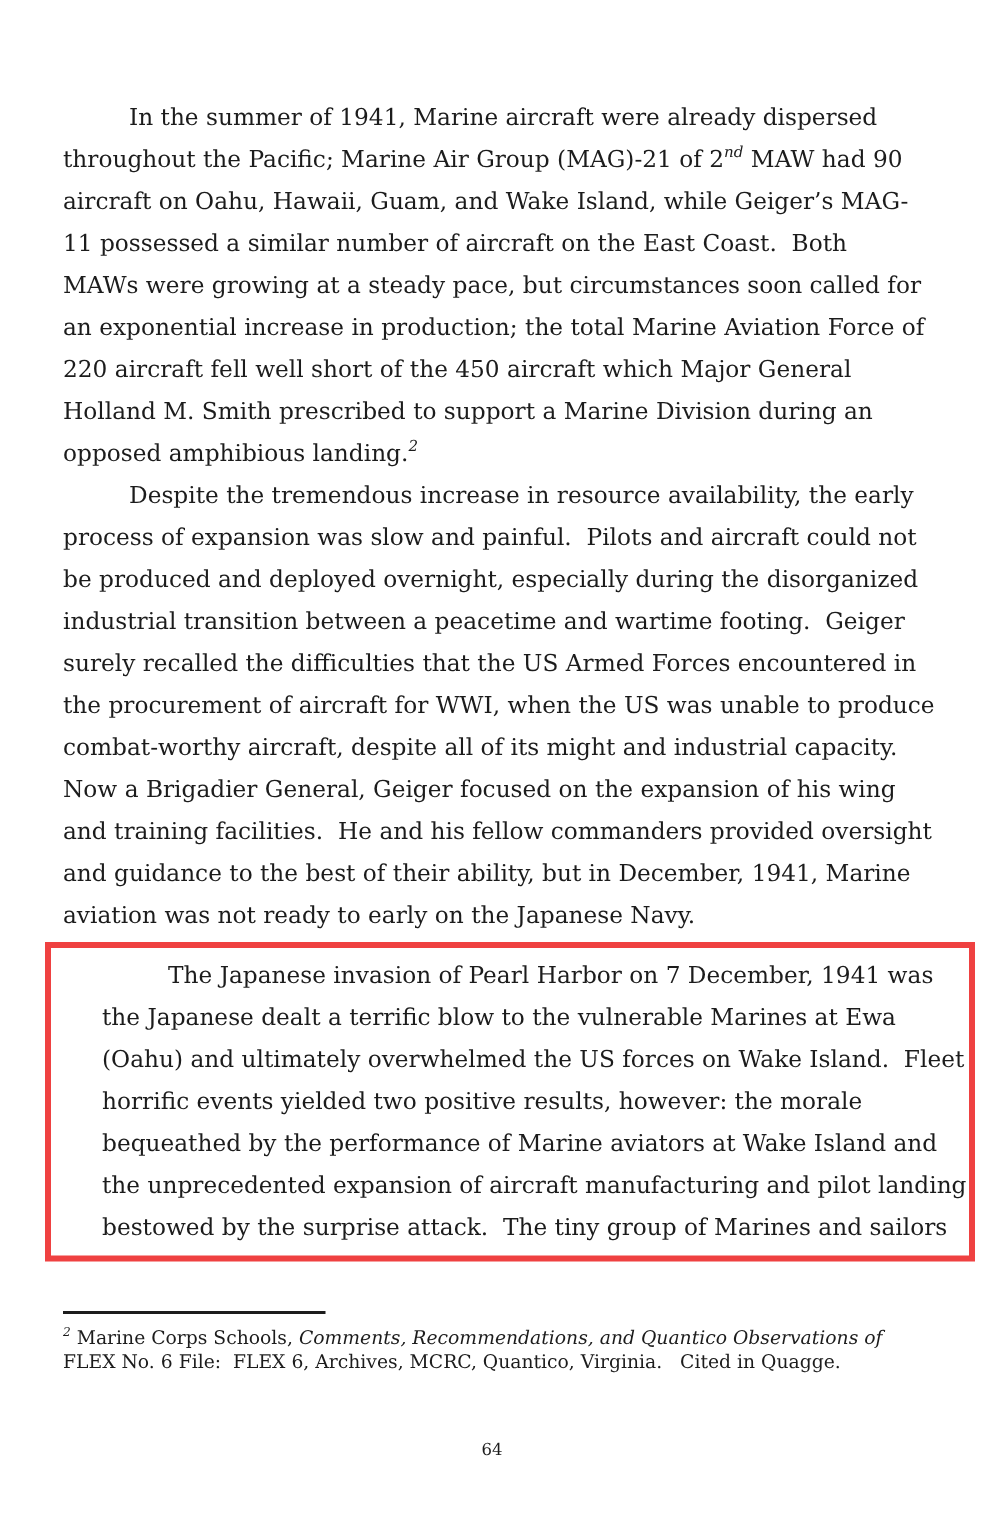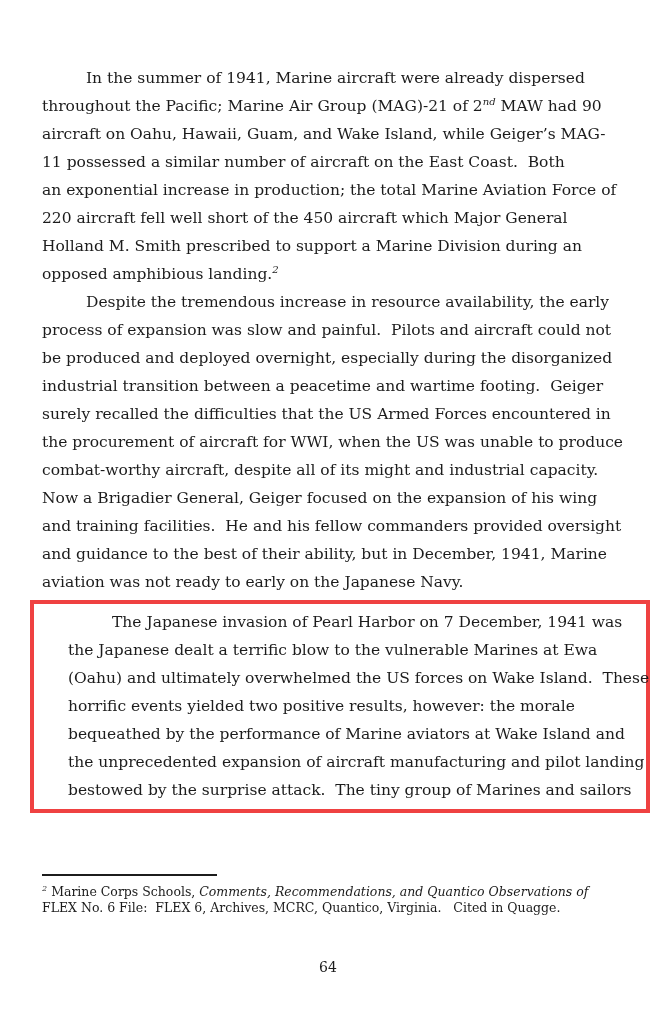--- a/index.html
+++ b/index.html
@@ -76,6 +76,7 @@
         <div class="line"><span>throughout the Pacific; Marine Air Group (MAG)-21 of 2</span><sup>nd</sup><span> MAW had 90</span></div>
         <div class="line"><span>aircraft on Oahu, Hawaii, Guam, and Wake Island, while Geiger’s MAG-</span></div>
         <div class="line"><span>11 possessed a similar number of aircraft on the East Coast.  Both</span></div>
+        <div class="line"><span>MAWs were growing at a steady pace, but circumstances soon called for</span></div>
         <div class="line"><span>an exponential increase in production; the total Marine Aviation Force of</span></div>
         <div class="line"><span>220 aircraft fell well short of the 450 aircraft which Major General</span></div>
         <div class="line"><span>Holland M. Smith prescribed to support a Marine Division during an</span></div>

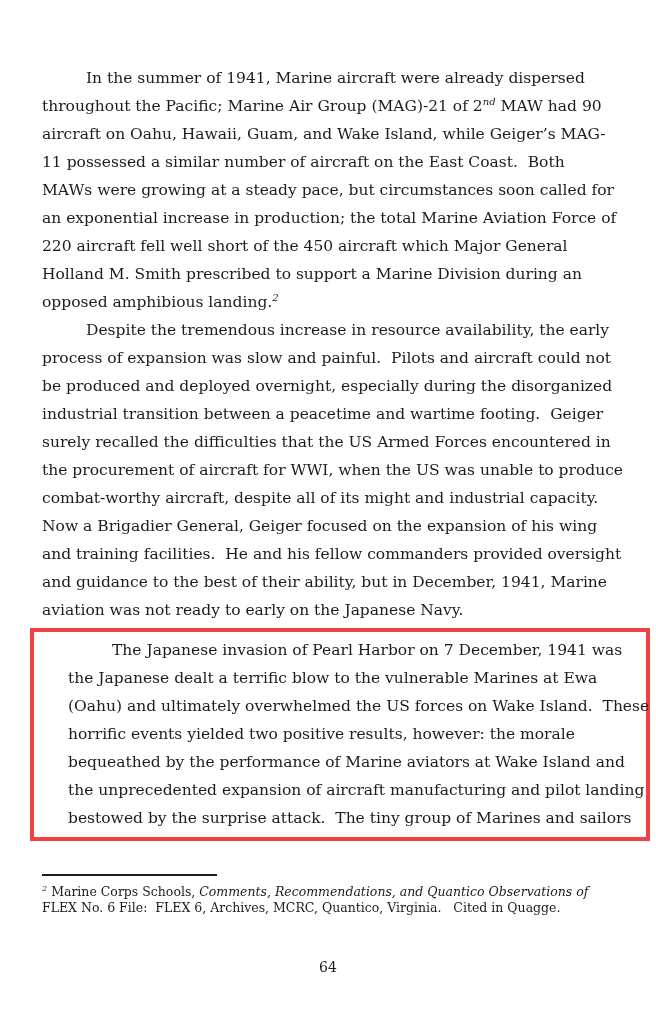--- a/index.html
+++ b/index.html
@@ -99,7 +99,7 @@
       <div class="para">
           <div class="line"><span>The Japanese invasion of Pearl Harbor on 7 December, 1941 was</span></div>
           <div class="line"><span>the Japanese dealt a terrific blow to the vulnerable Marines at Ewa</span></div>
-          <div class="line"><span>(Oahu) and ultimately overwhelmed the US forces on Wake Island.  These</span></div>
+          <div class="line"><span>(Oahu) and ultimately overwhelmed the US forces on Wake Island.  Fleet</span></div>
           <div class="line"><span>horrific events yielded two positive results, however: the morale</span></div>
           <div class="line"><span>bequeathed by the performance of Marine aviators at Wake Island and</span></div>
           <div class="line"><span>the unprecedented expansion of aircraft manufacturing and pilot landing</span></div>

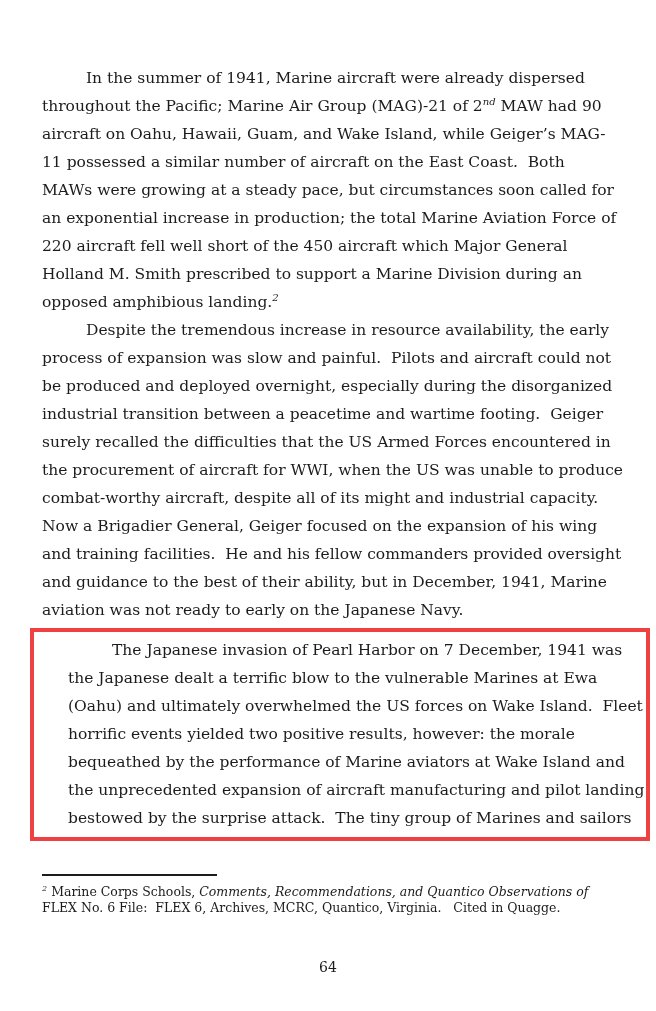--- a/index.html
+++ b/index.html
@@ -61,7 +61,7 @@
     left: 0;
     width: 100%;
     text-align: center;
-    font-size: 14px;
+    font-size: 11px;
     line-height: 20px;
   }
 </style>

